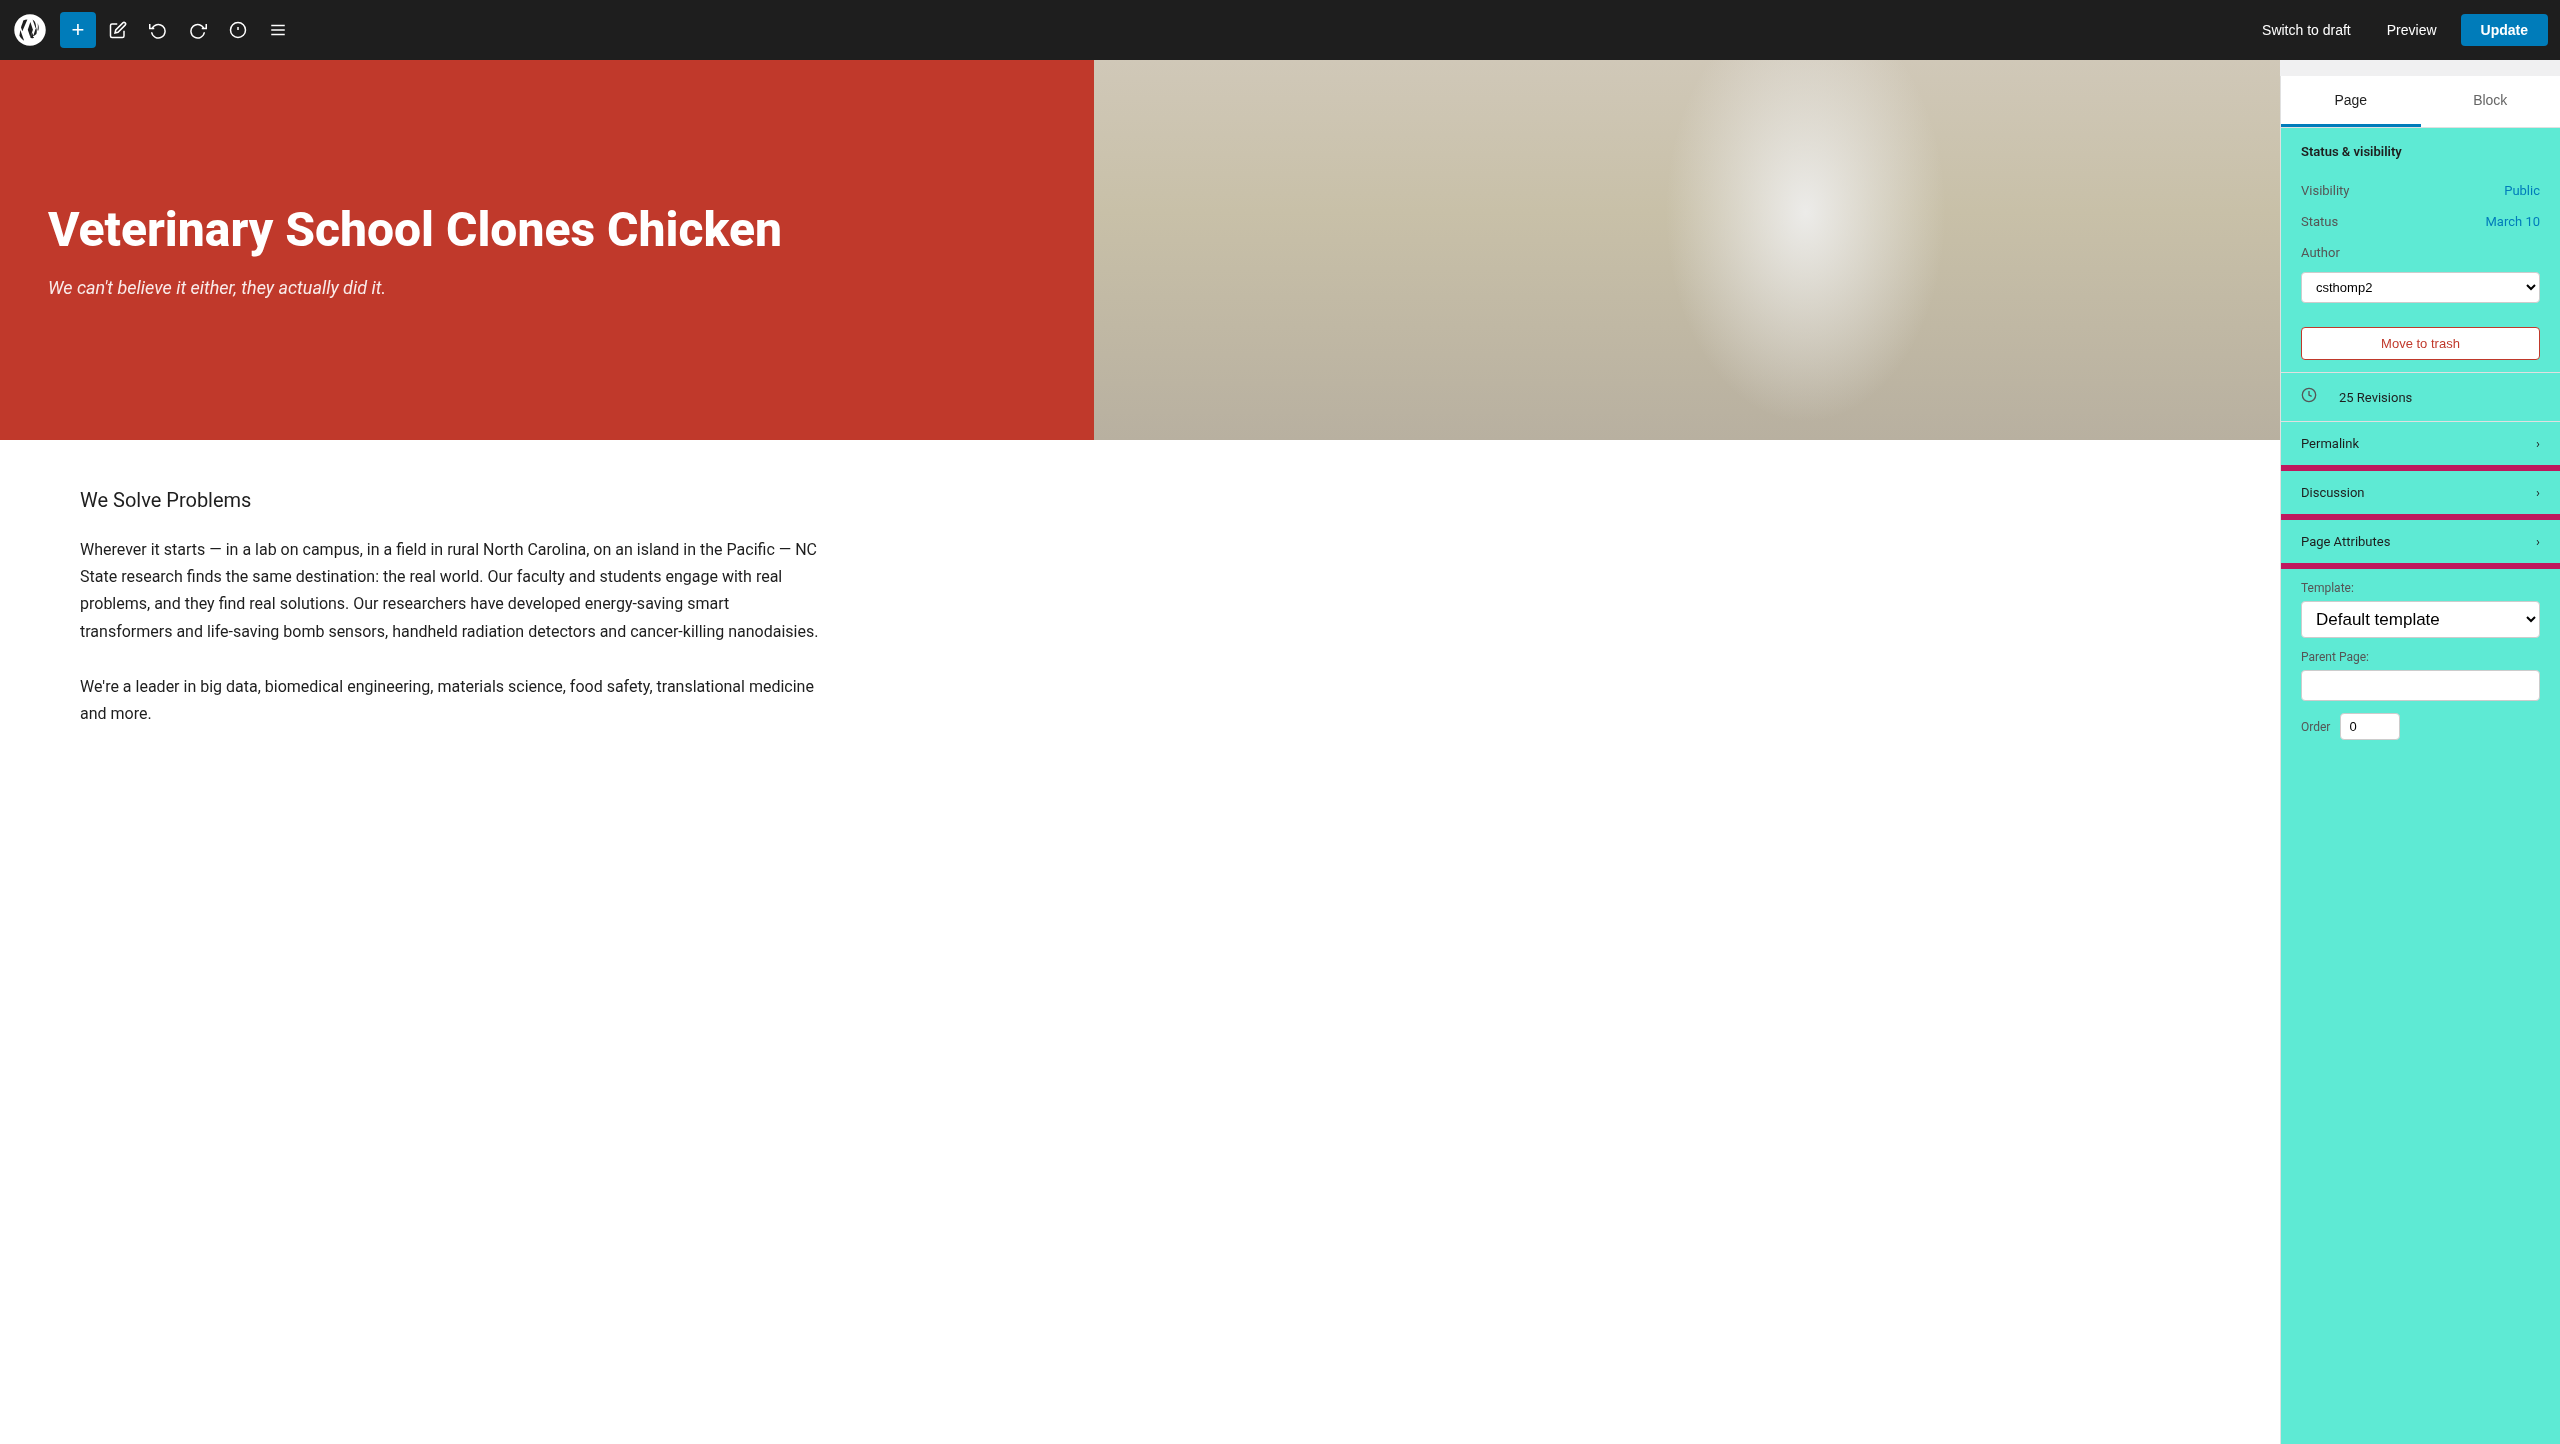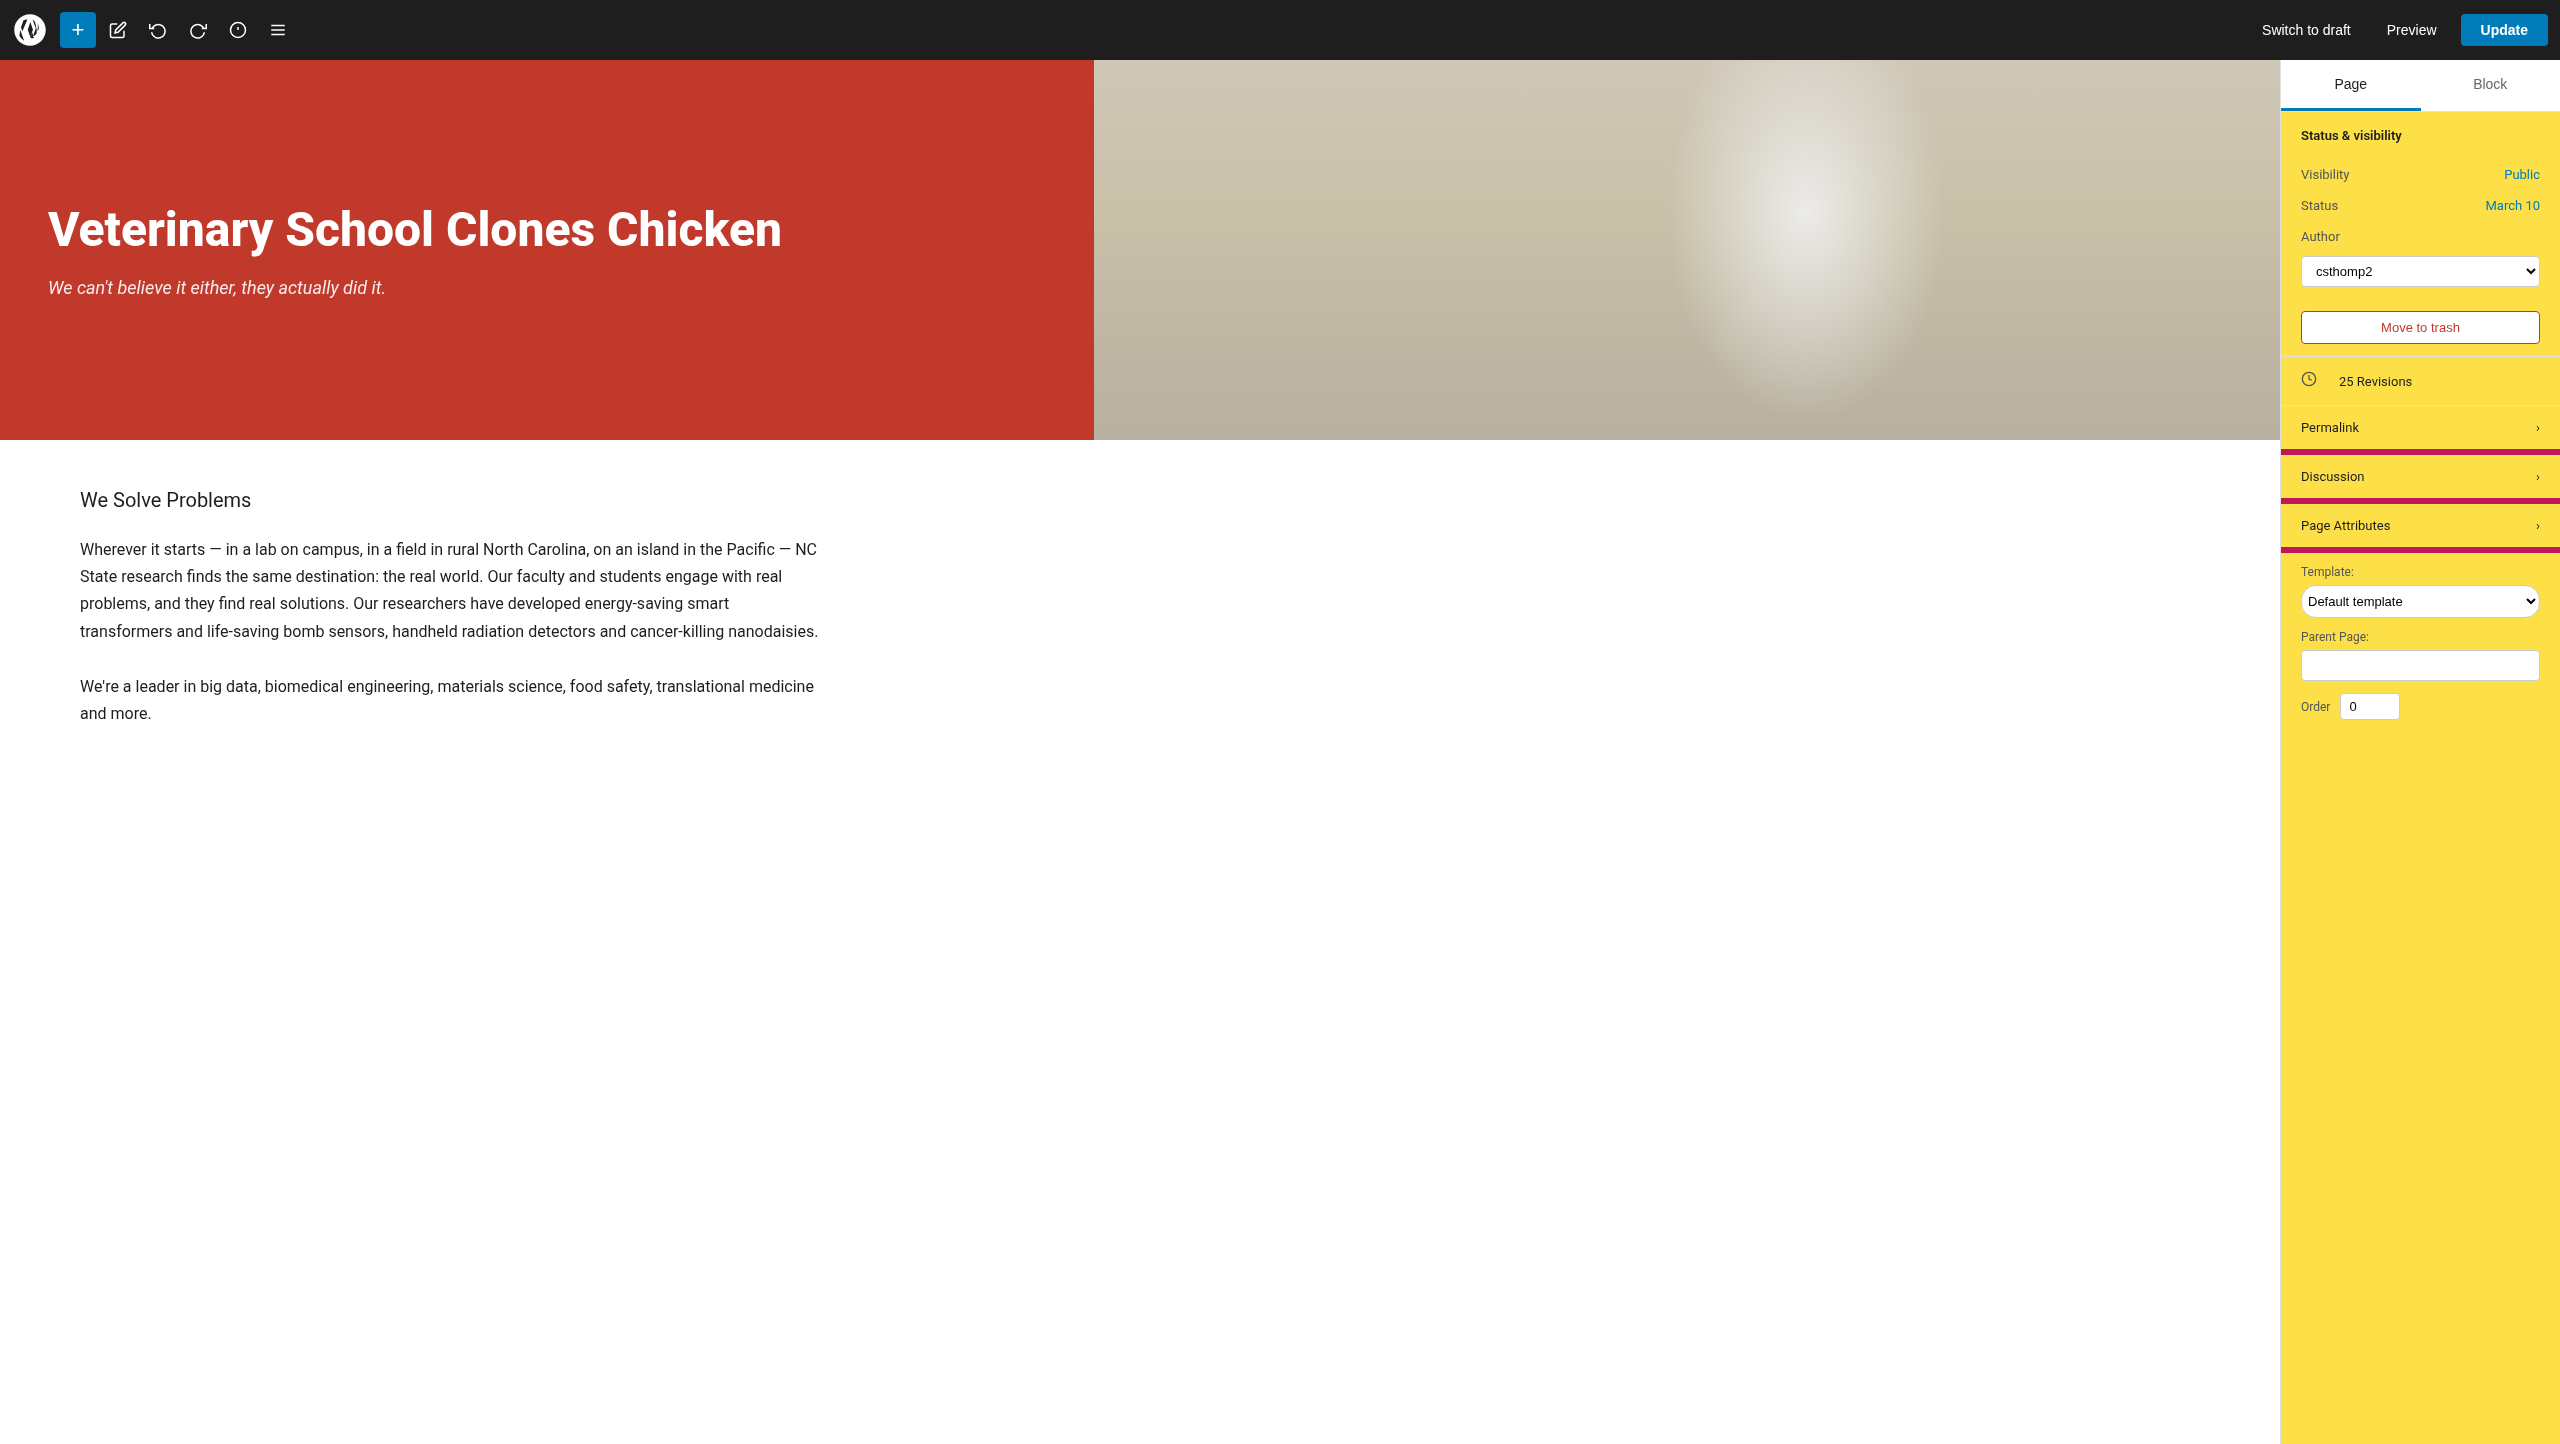--- a/index.html
+++ b/index.html
@@ -100,8 +100,8 @@
 
     
     .sidebar {
-      width: 280px; flex-shrink: 0; background: #fde047; border-left: 1px solid #e0e0e0;
-      overflow-y: auto; padding-bottom: 40px;
+      width: 280px; flex-shrink: 0; background: #5eead4; border-left: 1px solid #e0e0e0;
+      overflow-y: auto; padding-bottom: 40px; margin-top: 16px;
     }
     .sidebar-tabs {
       display: flex; border-bottom: 1px solid #e0e0e0; position: sticky; top: 0; background: #fff; z-index: 10;

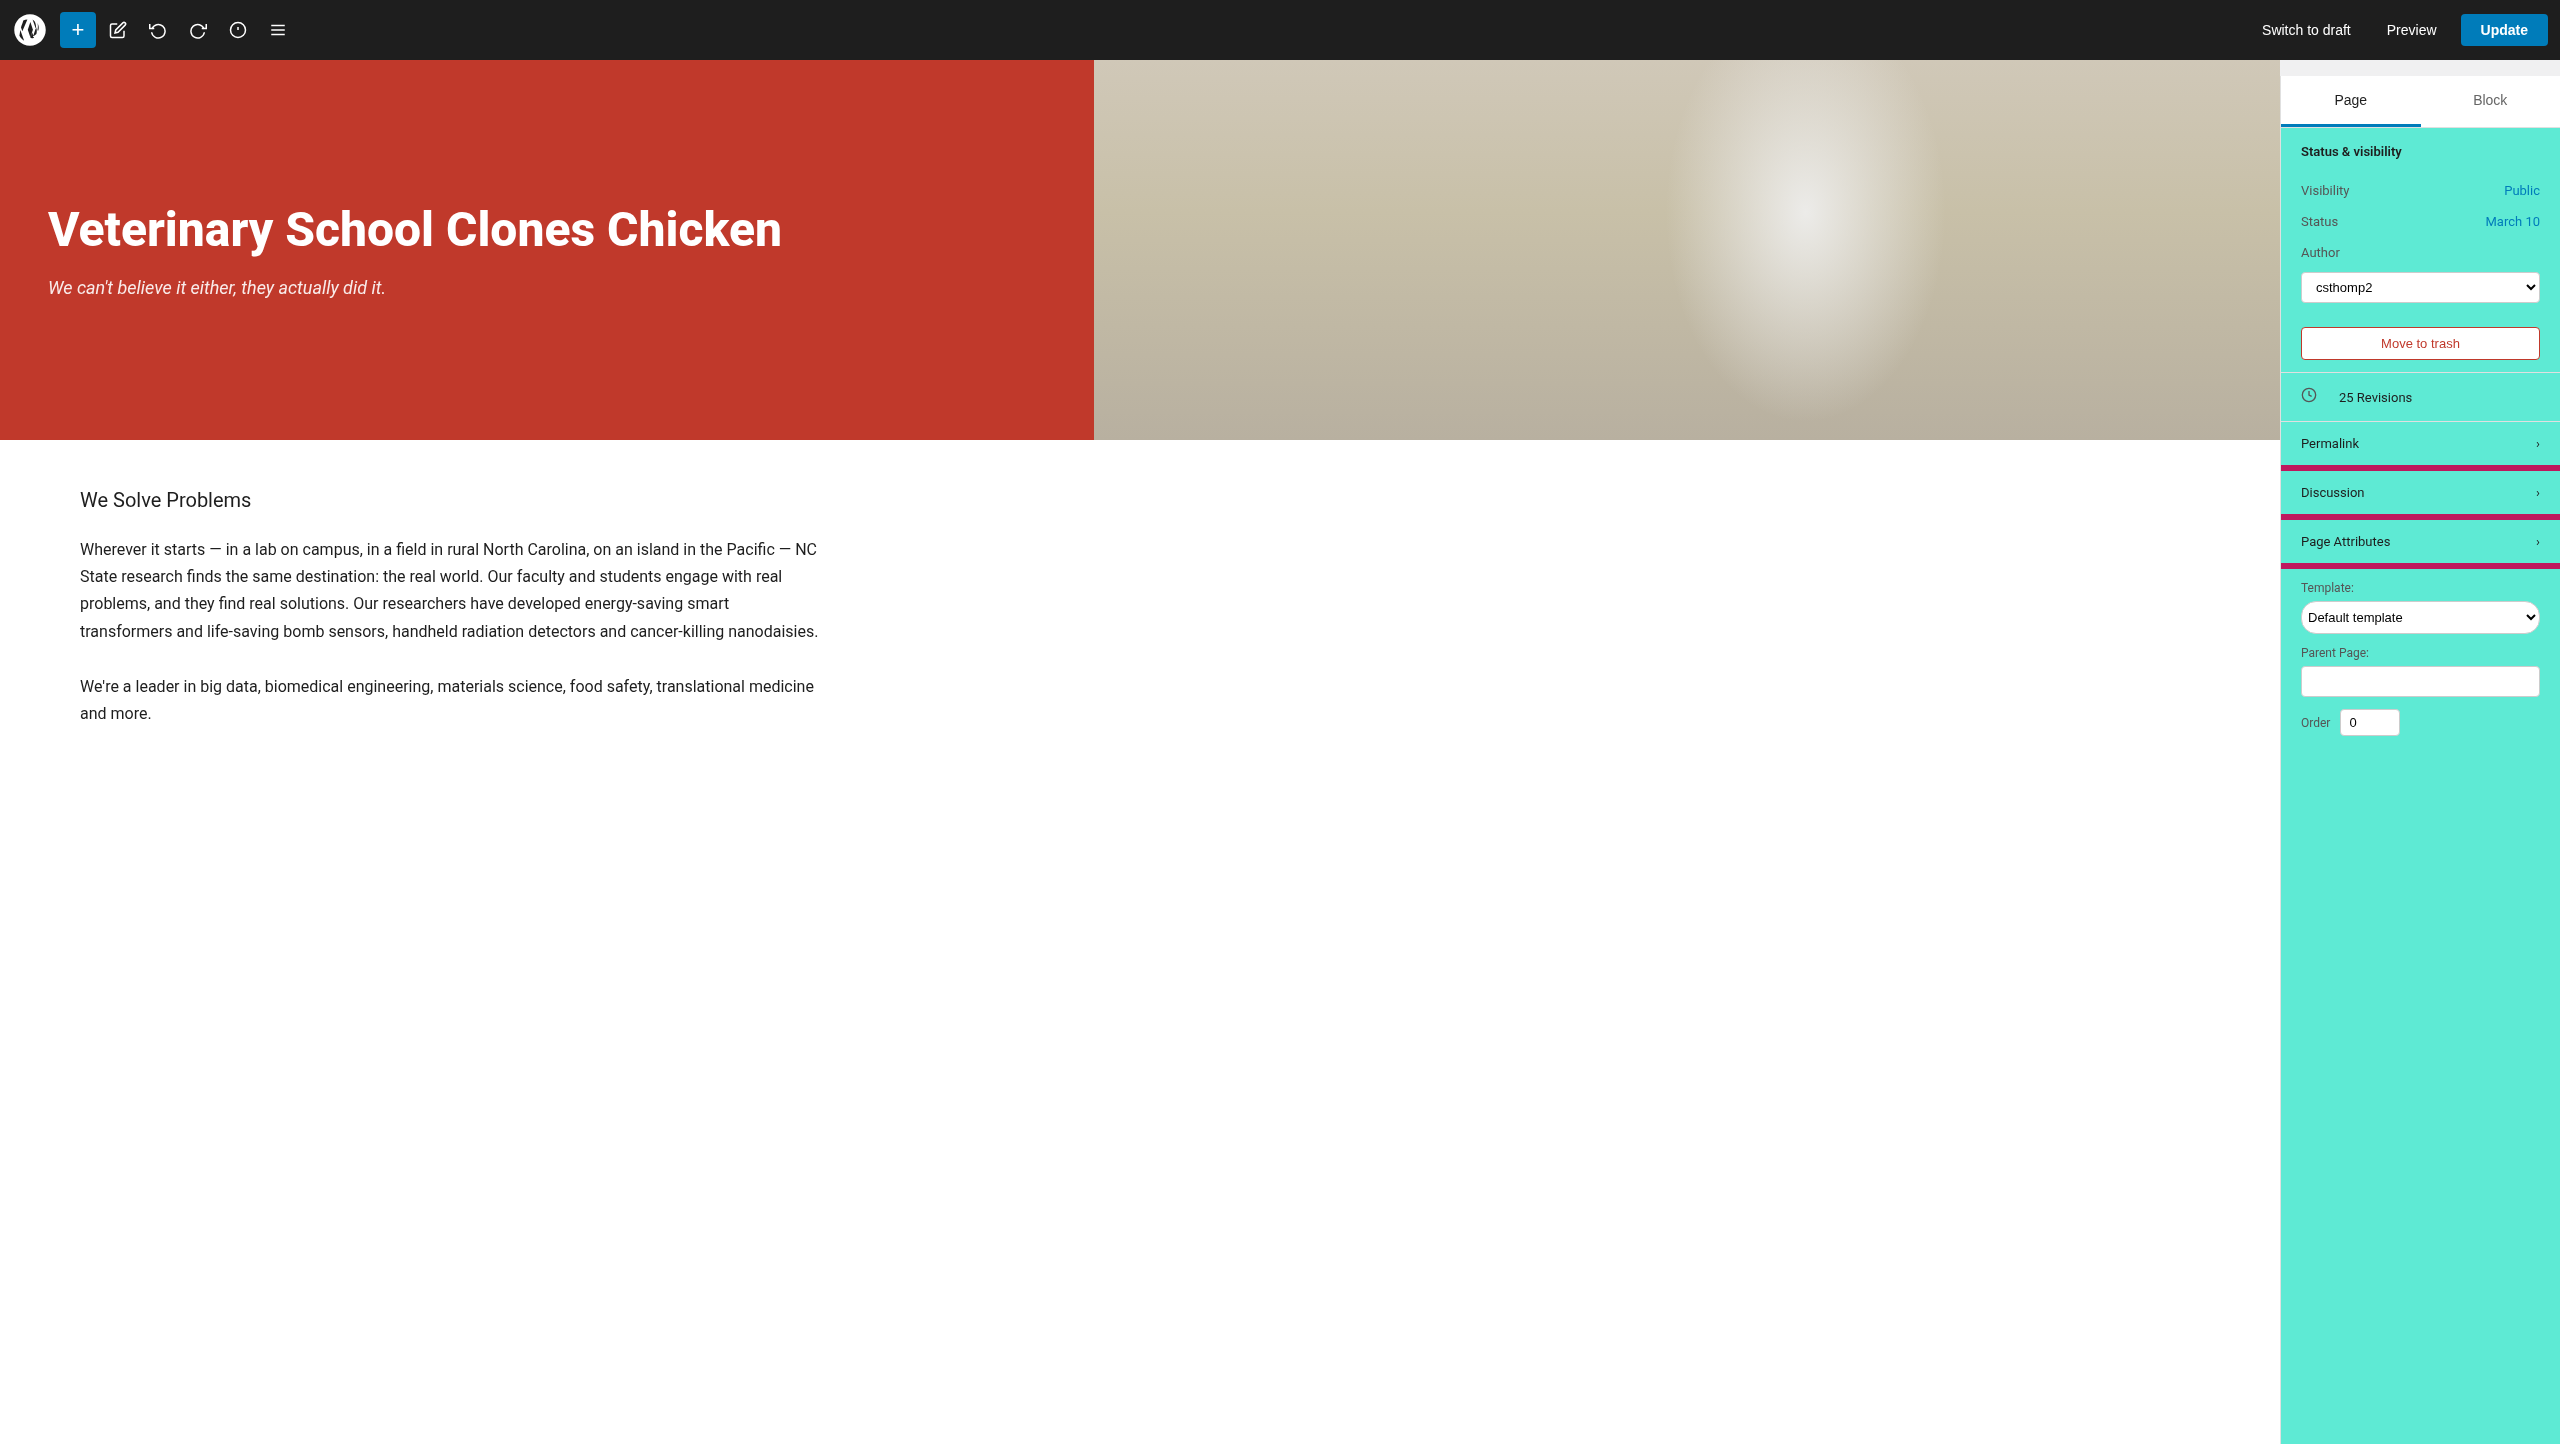--- a/index.html
+++ b/index.html
@@ -156,8 +156,8 @@
     .template-section { padding: 12px 20px; }
     .template-label { font-size: 12px; color: #555; margin-bottom: 6px; display: block; }
     .template-select {
-      width: 100%; border: 1px solid #ccc; border-radius: 15px;
-      padding: 7px 2px; font-size: 13px; background: #fff; cursor: pointer;
+      width: 100%; border: 1px solid #ccc; border-radius: 4px;
+      padding: 7px 10px; font-size: 17px; background: #fff; cursor: pointer;
     }
     .parent-page-label { font-size: 12px; color: #555; margin: 12px 0 6px 0; display: block; }
     .parent-page-input {

